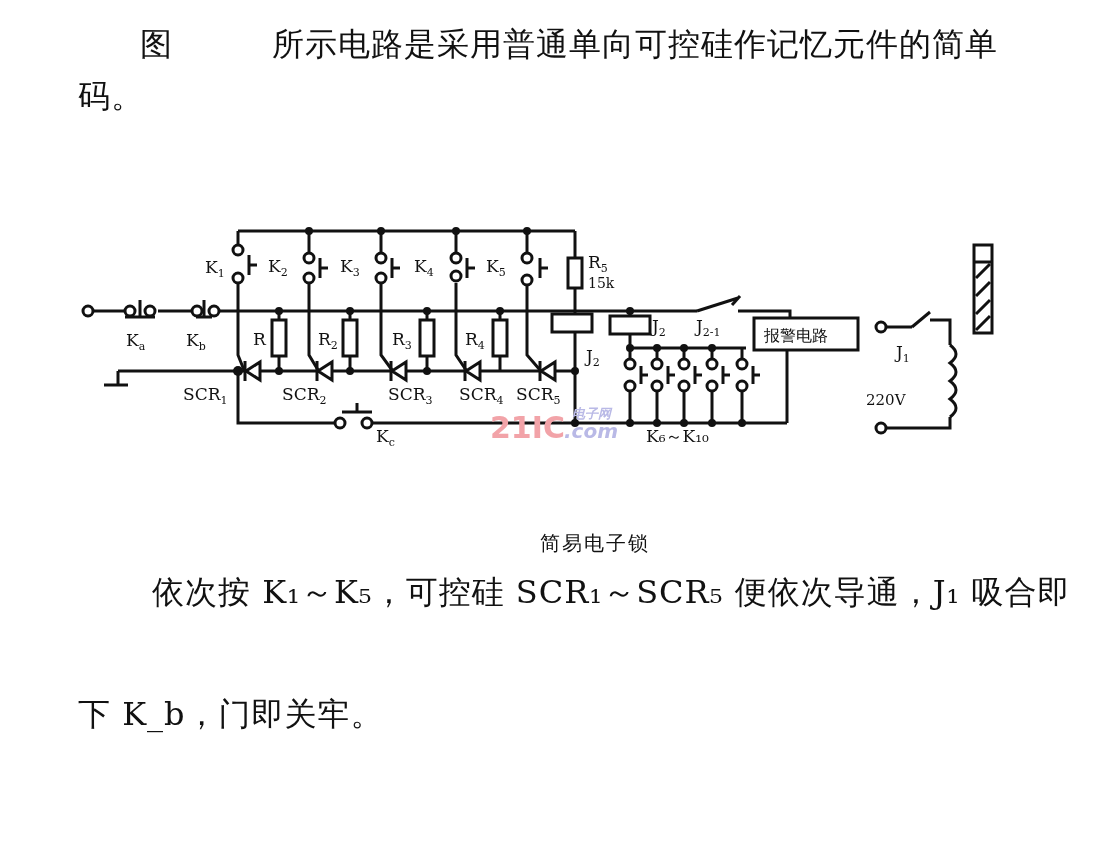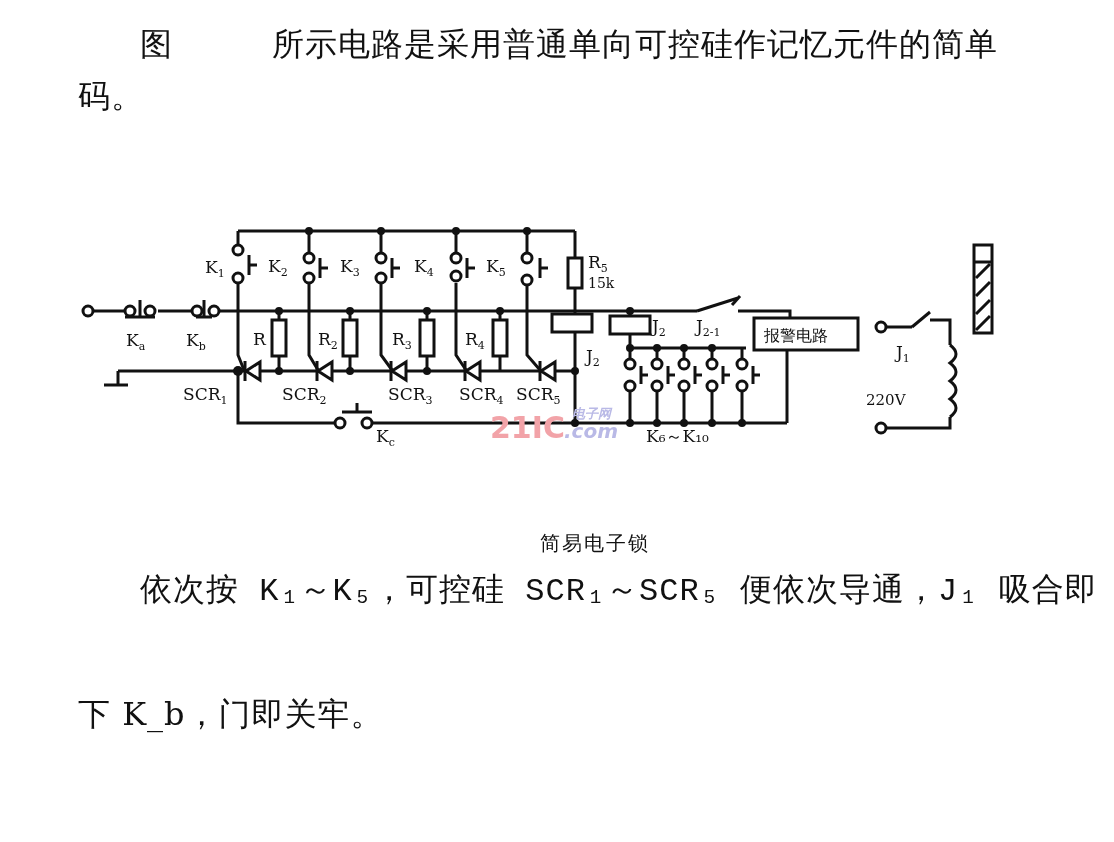--- a/index.html
+++ b/index.html
@@ -7,7 +7,7 @@
          font-family: "DejaVu Serif", "Liberation Serif", serif; color: #111; }
   .para { position: absolute; font-size: 32px; line-height: 52px; letter-spacing: 1px; white-space: nowrap; }
   .p1 { left: 78px; top: 18px; }
-  .p2 { left: 78px; top: 566px; font-family: Liberation Mono, monospace; }
+  .p2 { left: 90px; top: 566px; }
   .p3 { left: 78px; top: 688px; }
   .line { display: block; }
   .indent { padding-left: 62px; }

